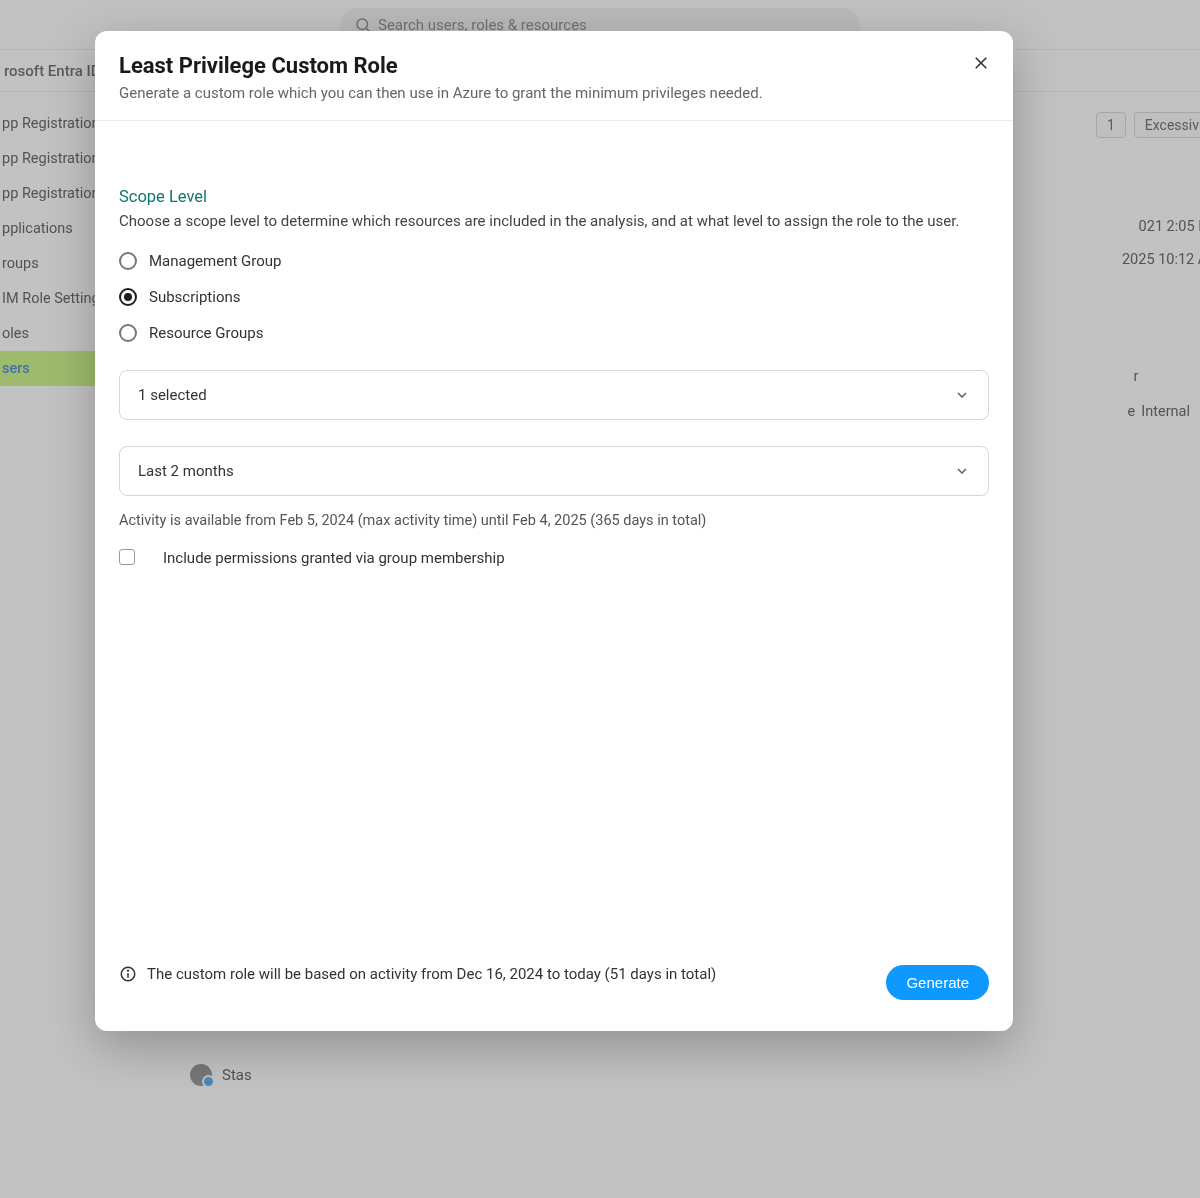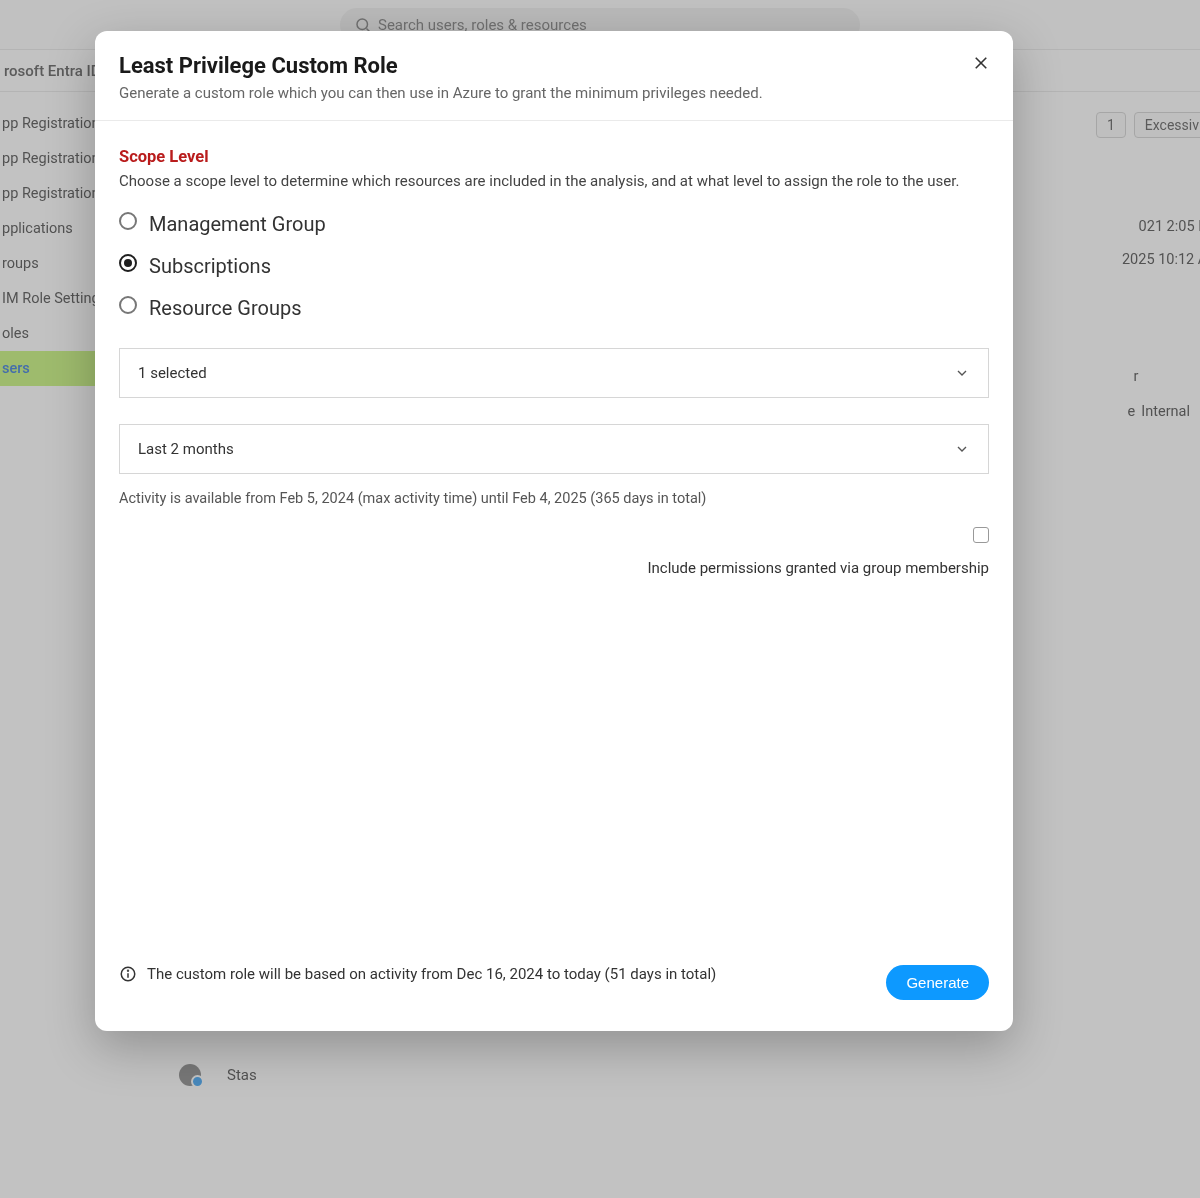--- a/index.html
+++ b/index.html
@@ -35,7 +35,7 @@
   .modal-close { position: absolute; top: 18px; right: 18px; width: 28px; height: 28px; display:flex; align-items:center; justify-content:center; cursor:pointer; color:#333; border-radius:4px; }
   .modal-close svg { width: 18px; height: 18px; }
   .modal-body { flex: 1; padding: 26px 24px 10px 24px; overflow: hidden; }
-  .section-title { font-size: 16.5px; font-weight: 700; color: #b91c1c; margin-bottom: 6px; }
+  .section-title { font-size: 16.5px; font-weight: 400; color: #0f766e; margin-bottom: 6px; margin-top: 40px; }
   .section-sub { font-size: 15px; color: #444; margin-bottom: 22px; }
 
   .radios { display: flex; flex-direction: column; gap: 18px; margin-bottom: 28px; }

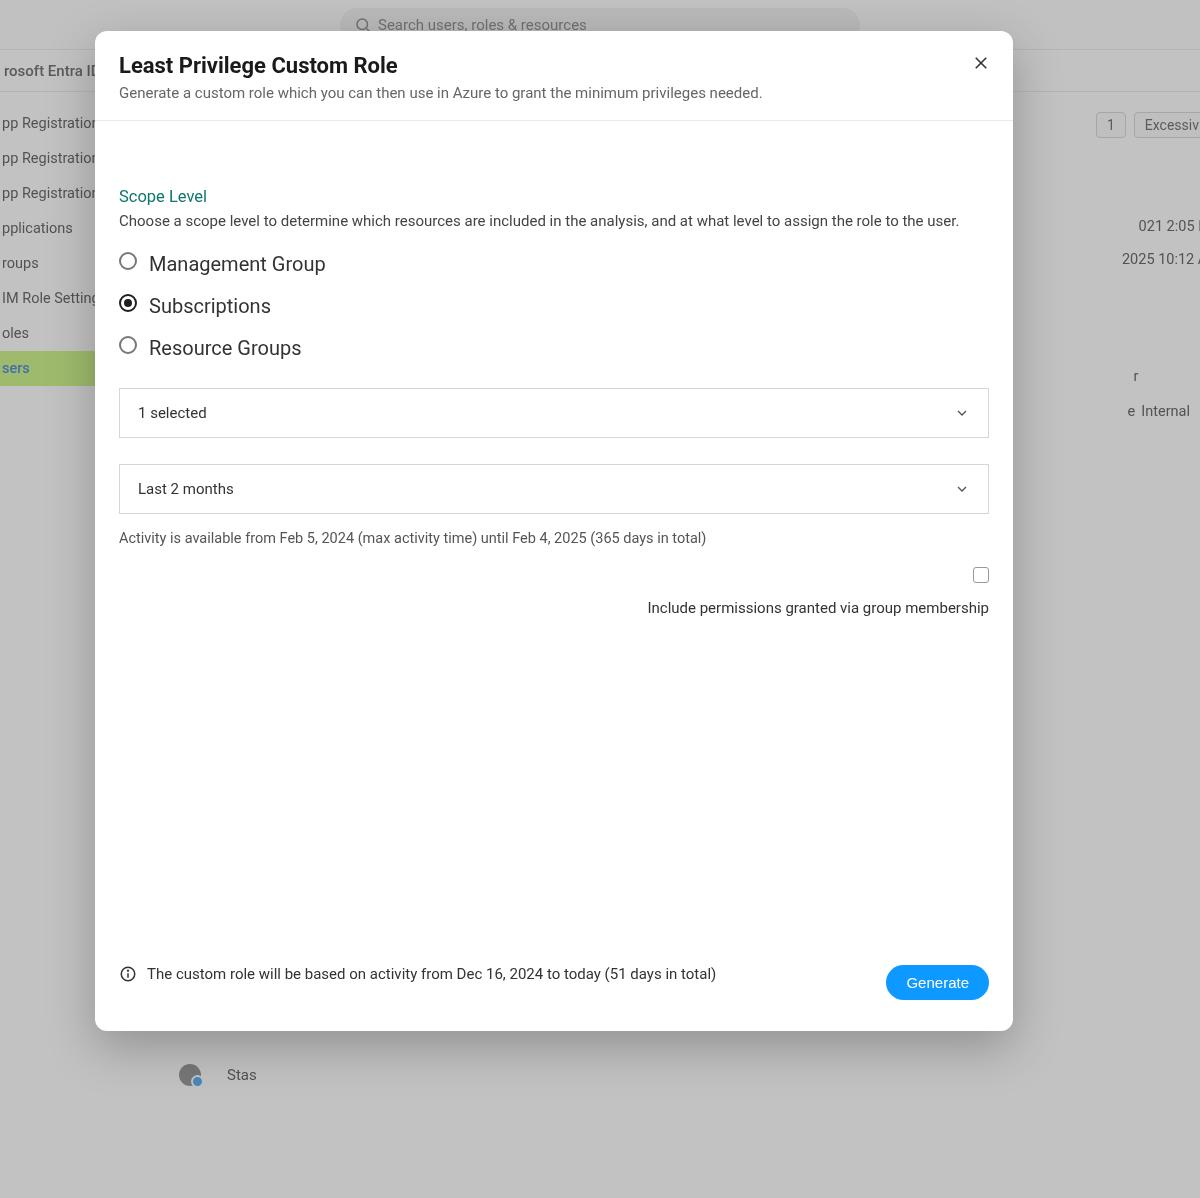--- a/index.html
+++ b/index.html
@@ -39,7 +39,7 @@
   .section-sub { font-size: 15px; color: #444; margin-bottom: 22px; }
 
   .radios { display: flex; flex-direction: column; gap: 18px; margin-bottom: 28px; }
-  .radio { display: flex; align-items: flex-start; gap: 12px; font-size: 20px; color: #333; cursor: pointer; }
+  .radio { display: flex; align-items: flex-start; gap: 12px; font-size: 15px; color: #333; cursor: pointer; }
   .radio .dot { width: 18px; height: 18px; border: 2px solid #777; border-radius: 50%; display:flex; align-items:center; justify-content:center; }
   .radio.selected .dot { border-color: #1f1f1f; }
   .radio.selected .dot::after { content:""; width:8px; height:8px; background:#1f1f1f; border-radius:50%; }

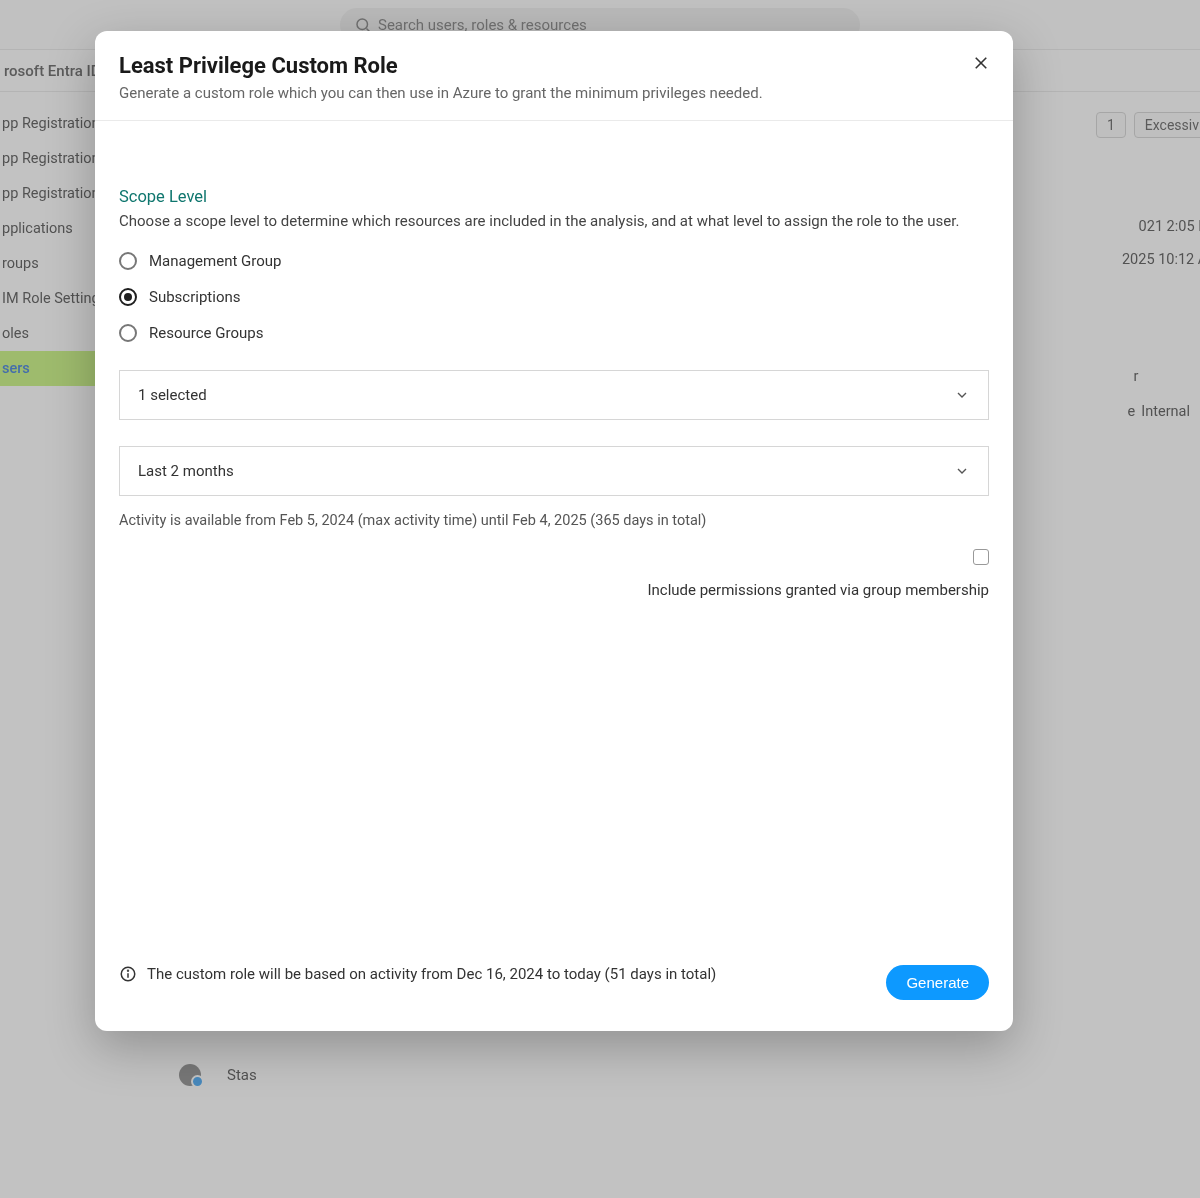--- a/index.html
+++ b/index.html
@@ -44,7 +44,7 @@
   .radio.selected .dot { border-color: #1f1f1f; }
   .radio.selected .dot::after { content:""; width:8px; height:8px; background:#1f1f1f; border-radius:50%; }
 
-  .select { width: 100%; height: 50px; border: 1px solid #d6d6d6; border-radius: 0; display:flex; align-items:center; justify-content:space-between; padding: 0 18px; font-size: 15px; color:#333; cursor:pointer; margin-bottom: 26px; background:#fff; }
+  .select { width: 100%; height: 50px; border: 1px solid #d6d6d6; border-radius: 8px; display:flex; align-items:center; justify-content:space-between; padding: 0 18px; font-size: 15px; color:#333; cursor:pointer; margin-bottom: 26px; background:#fff; }
   .select svg { width: 16px; height: 16px; color:#555; }
   .note { font-size: 14.5px; color:#555; margin-top:-10px; margin-bottom: 20px; }
 

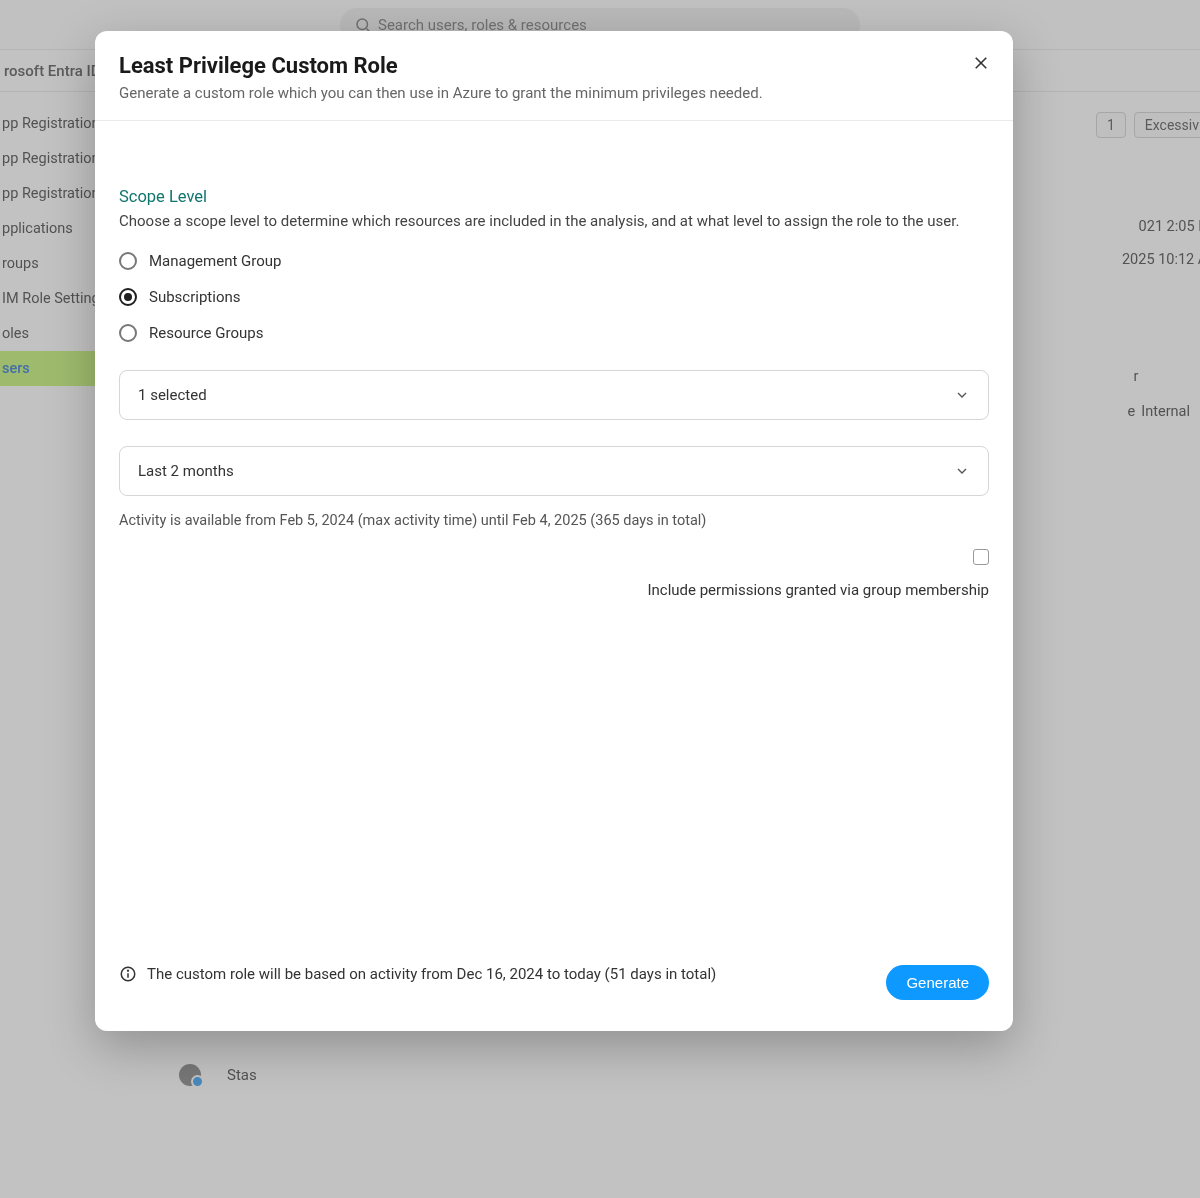--- a/index.html
+++ b/index.html
@@ -48,7 +48,7 @@
   .select svg { width: 16px; height: 16px; color:#555; }
   .note { font-size: 14.5px; color:#555; margin-top:-10px; margin-bottom: 20px; }
 
-  .checkbox { display:flex; align-items:flex-end; gap:16px; font-size:15px; color:#333; cursor:pointer;flex-direction:column; }
+  .checkbox { display:flex; align-items:flex-start; gap:28px; font-size:15px; color:#333; cursor:pointer; }
   .checkbox .box { width:16px; height:16px; border:1.5px solid #999; border-radius:3px; }
 
   .modal-footer { height: 66px; padding: 0 24px; display:flex; align-items:flex-start; justify-content:space-between; }

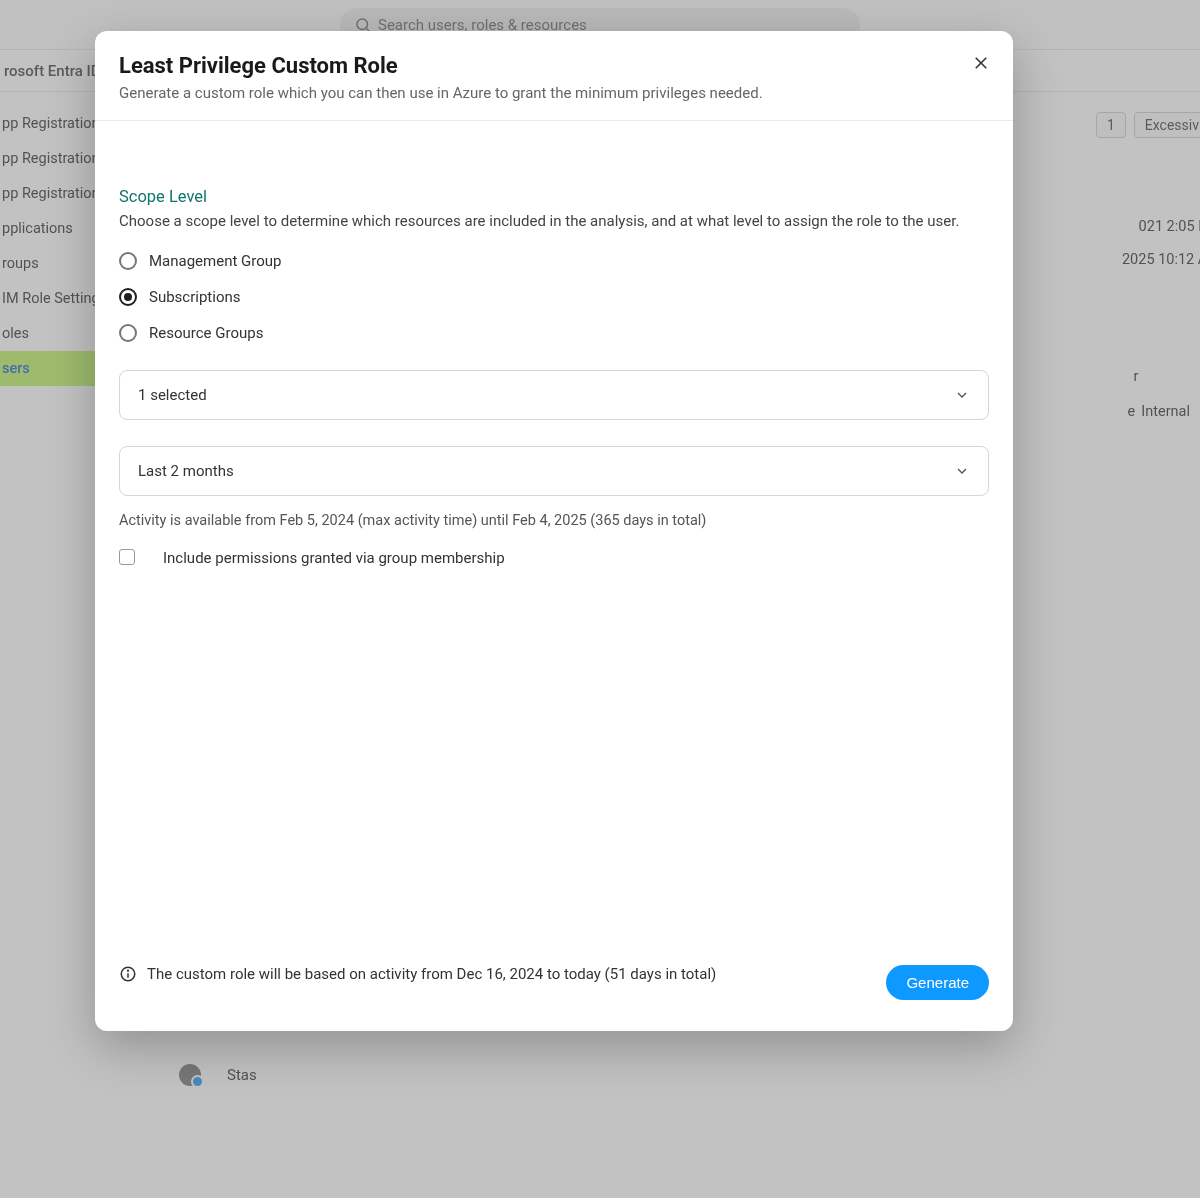--- a/index.html
+++ b/index.html
@@ -23,7 +23,7 @@
   .bg-times { position: absolute; right: -20px; top: 218px; font-size: 14.5px; color: #333; display: flex; flex-direction: column; gap: 16px; text-align: right; }
   .bg-meta { position: absolute; right: 10px; top: 368px; font-size: 14.5px; color: #333; display:flex; flex-direction:column; gap: 18px; }
   .bg-meta div { display:flex; gap:6px; }
-  .bg-user { position: absolute; left: 179px; top: 1064px; display:flex; align-items:center; gap:26px; font-size:15px; color:#333; }
+  .bg-user { position: absolute; left: 190px; top: 1064px; display:flex; align-items:center; gap:10px; font-size:15px; color:#333; }
   .bg-user .avatar { width:22px; height:22px; border-radius:50%; background:#777; position:relative; }
   .bg-user .avatar::after { content:""; position:absolute; right:-3px; bottom:-2px; width:9px; height:9px; border-radius:50%; background:#2196f3; border:2px solid #fff; }
 

